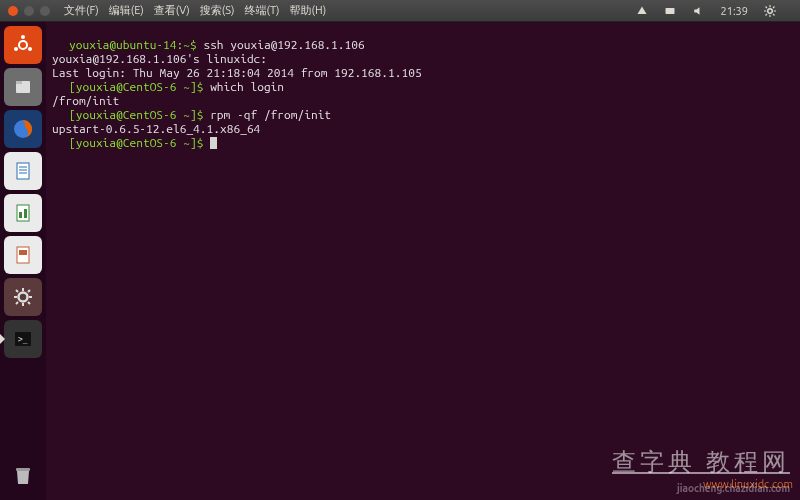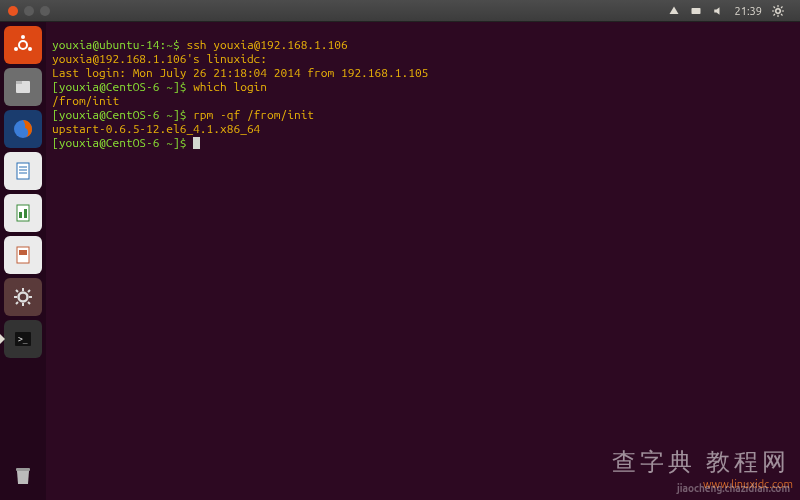--- a/index.html
+++ b/index.html
@@ -74,6 +74,14 @@
     <div class="wc close"></div>
     <div class="wc min"></div>
     <div class="wc max"></div>
+  </div>
+  <div class="menubar">
+    <span>文件(F)</span>
+    <span>编辑(E)</span>
+    <span>查看(V)</span>
+    <span>搜索(S)</span>
+    <span>终端(T)</span>
+    <span>帮助(H)</span>
   </div>
   <div class="tray">
     <svg viewBox="0 0 16 16">

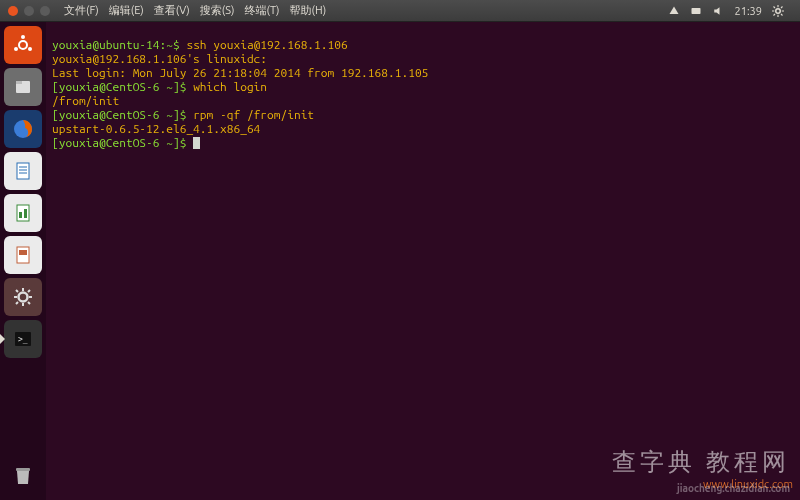--- a/index.html
+++ b/index.html
@@ -20,7 +20,7 @@
 .wc.min, .wc.max { background: #5b5b5b; }
 .menubar { display: flex; gap: 10px; padding-left: 6px; }
 .menubar span { cursor: default; }
-.tray { margin-left: auto; display: flex; align-items: center; gap: 10px; padding-right: 16px; }
+.tray { margin-left: auto; display: flex; align-items: center; gap: 16px; padding-right: 24px; }
 .tray svg { width: 12px; height: 12px; fill: #dfdbd2; }
 .launcher {
   position: absolute; left: 0; top: 22px; bottom: 0; width: 46px;

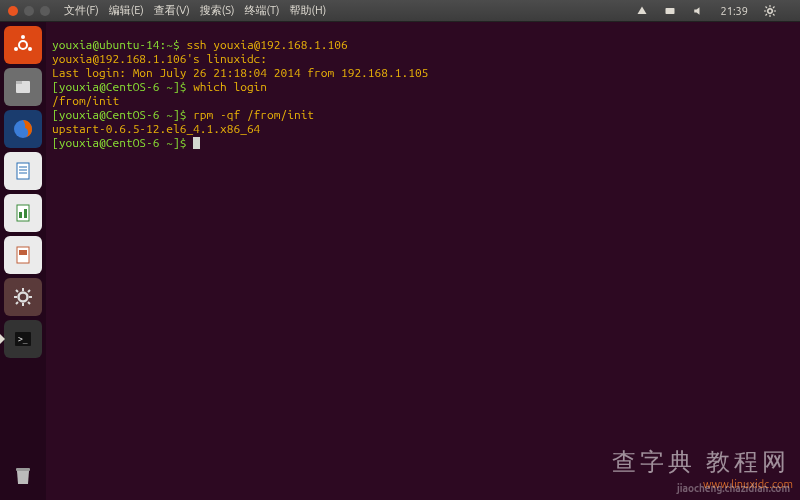--- a/index.html
+++ b/index.html
@@ -46,7 +46,7 @@
   font-family: "Ubuntu Mono","DejaVu Sans Mono",monospace;
   font-size: 12px; line-height: 14px; white-space: pre;
 }
-.prompt-user { color: #8ae234; }
+.prompt-user { color: #8ae234; margin-left: 17px; }
 .out { color: #eab308; }
 .cursor {
   display: inline-block; width: 7px; height: 12px;

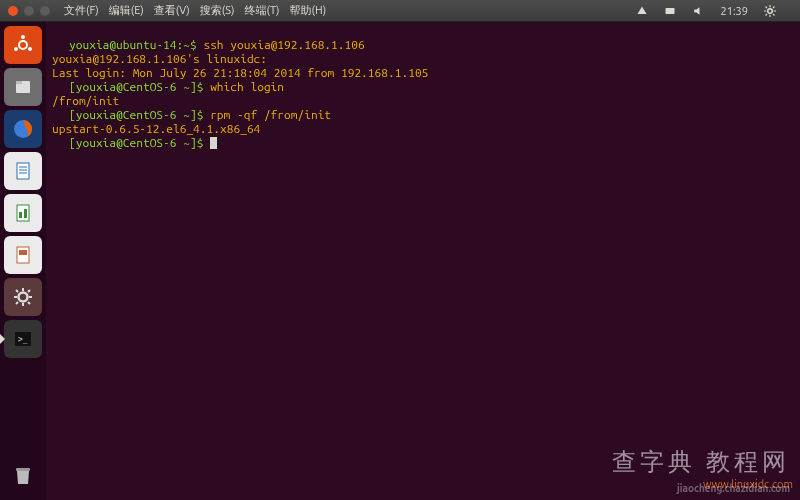--- a/index.html
+++ b/index.html
@@ -47,7 +47,7 @@
   font-size: 12px; line-height: 14px; white-space: pre;
 }
 .prompt-user { color: #8ae234; margin-left: 17px; }
-.out { color: #eab308; }
+.out { color: #e5e5e5; }
 .cursor {
   display: inline-block; width: 7px; height: 12px;
   background: #d3d7cf; vertical-align: text-bottom;

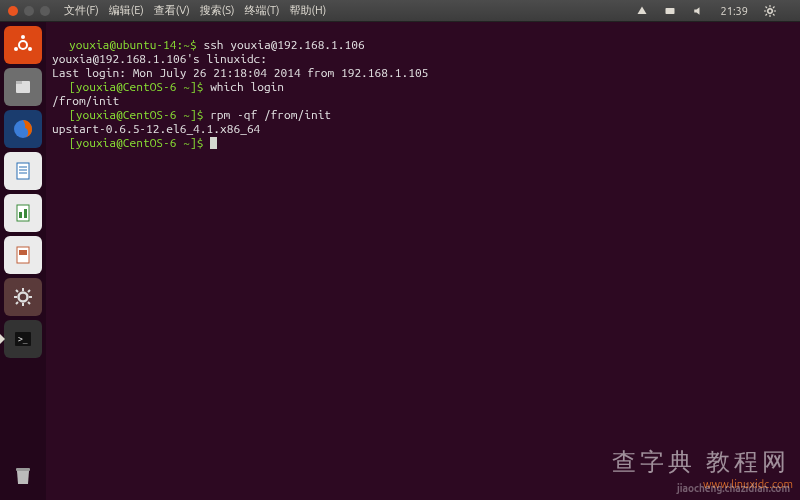--- a/index.html
+++ b/index.html
@@ -166,7 +166,7 @@
 <div class="terminal">
 <span class="prompt-user">youxia@ubuntu-14:~$</span><span class="out"> ssh youxia@192.168.1.106</span>
 <span class="out">youxia@192.168.1.106's linuxidc:</span>
-<span class="out">Last login: Mon July 26 21:18:04 2014 from 192.168.1.105</span>
+<span class="out">Last login: Thu May 26 21:18:04 2014 from 192.168.1.105</span>
 <span class="prompt-user">[youxia@CentOS-6 ~]$</span><span class="out"> which login</span>
 <span class="out">/from/init</span>
 <span class="prompt-user">[youxia@CentOS-6 ~]$</span><span class="out"> rpm -qf /from/init</span>

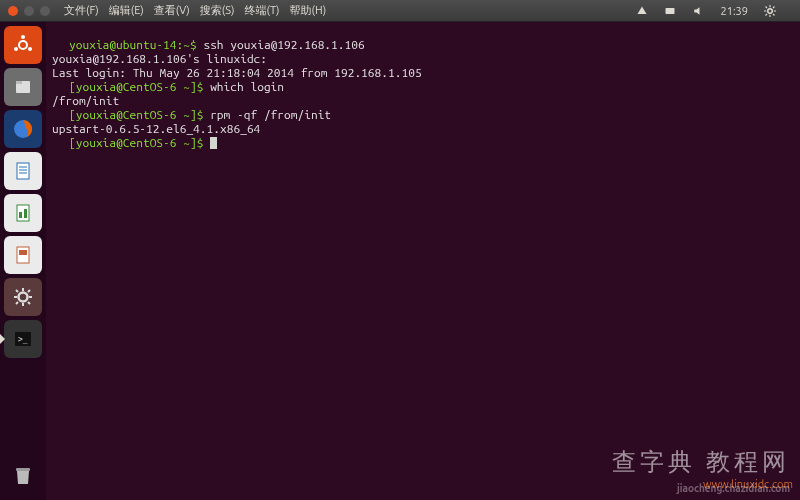--- a/index.html
+++ b/index.html
@@ -55,7 +55,7 @@
 .watermark {
   position: absolute; right: 10px; bottom: 22px;
   font-size: 24px; color: rgba(255,255,255,0.55);
-  font-family: "SimSun","Songti SC",serif; letter-spacing: 4px;
+  font-family: "SimSun","Songti SC",serif; letter-spacing: 4px; text-decoration: underline;
 }
 .wm-small {
   position: absolute; right: 10px; bottom: 6px;

